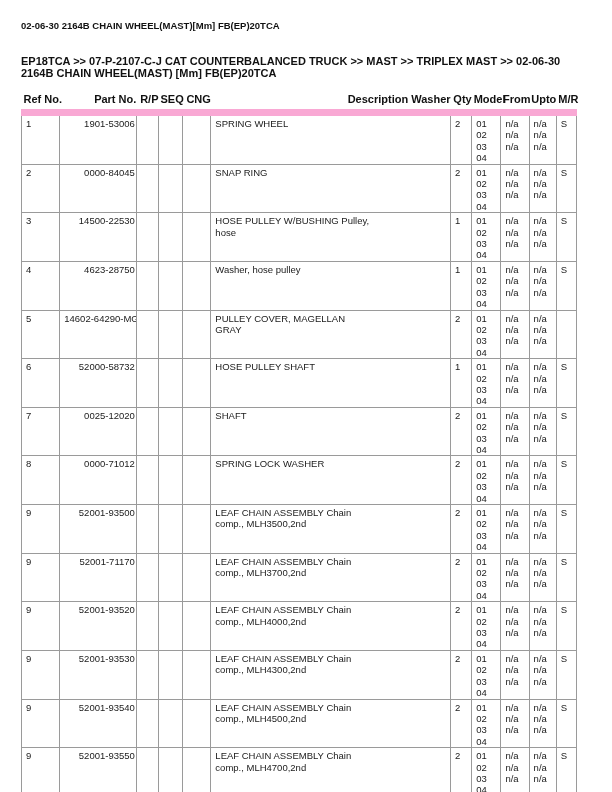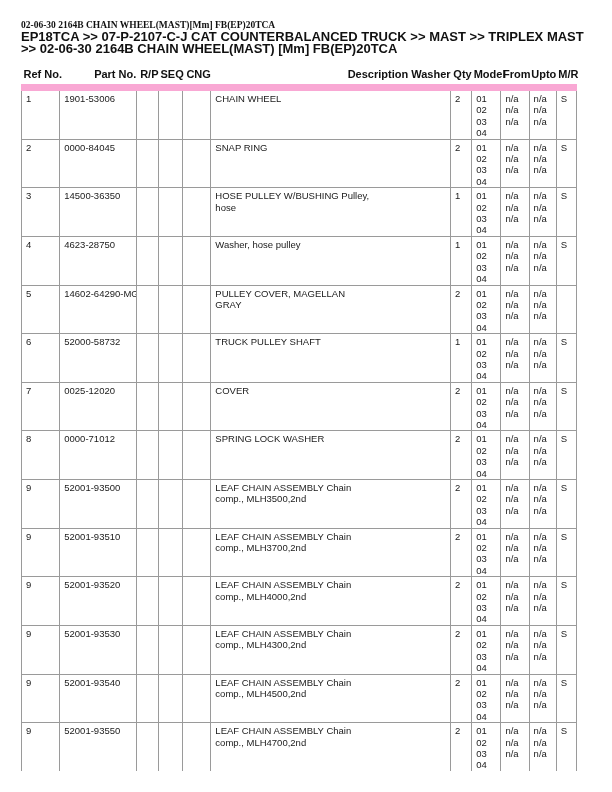--- a/index.html
+++ b/index.html
@@ -26,7 +26,6 @@
     font-weight: bold;
     line-height: 11px;
     color: #111111;
-    font-family: Liberation Serif, serif;
   }
   .breadcrumb {
     margin-top: 0;

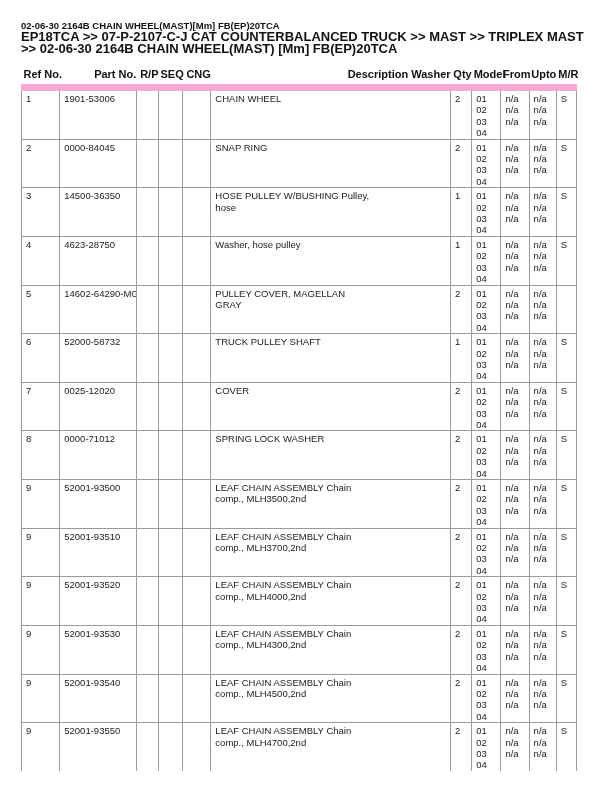--- a/index.html
+++ b/index.html
@@ -28,8 +28,8 @@
     color: #111111;
   }
   .breadcrumb {
-    margin-top: 0;
-    font-size: 13px;
+    margin-top: 25px;
+    font-size: 11px;
     font-weight: bold;
     line-height: 11.5px;
     width: 570px;

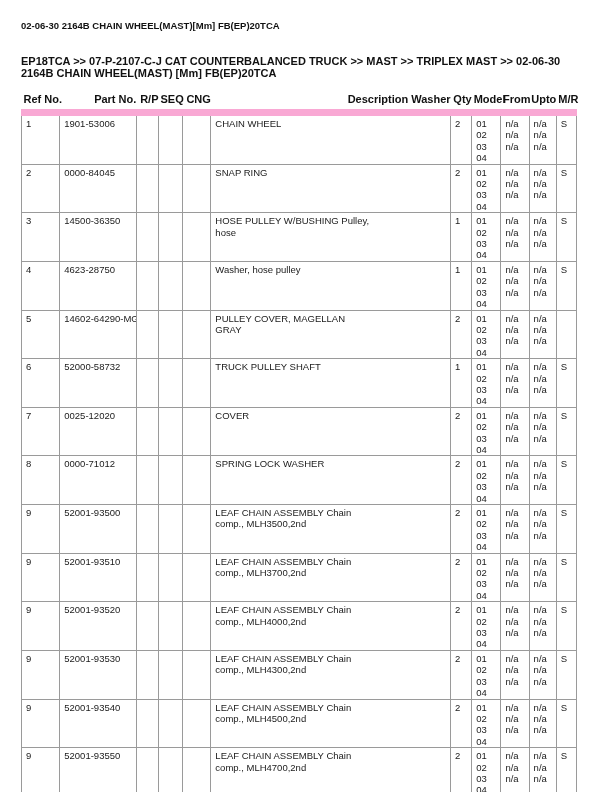--- a/index.html
+++ b/index.html
@@ -68,7 +68,7 @@
   }
   td .line { min-height: 11.4px; white-space: nowrap; }
   .col-ref_no  { width: 38px; }
-  .col-part_no { width: 76px; }
+  .col-part_no { width: 76px; text-align: right; }
   .col-rp      { width: 22px; }
   .col-seq     { width: 24px; }
   .col-cng     { width: 28px; }

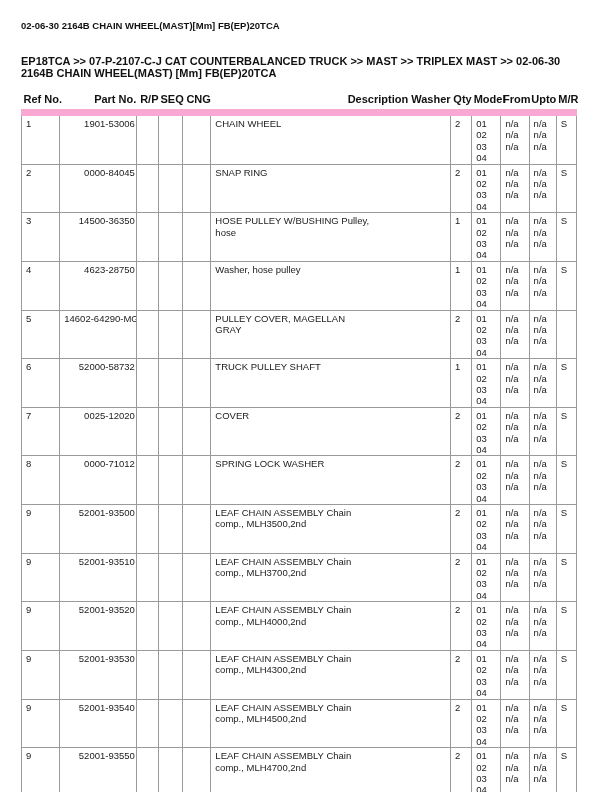--- a/index.html
+++ b/index.html
@@ -133,7 +133,7 @@
             <div class="line"></div>
           </td>
           <td class="col-description">
-            <div class="line">CHAIN WHEEL</div>
+            <div class="line">SPRING WHEEL</div>
           </td>
           <td class="col-qty">
             <div class="line">2</div>

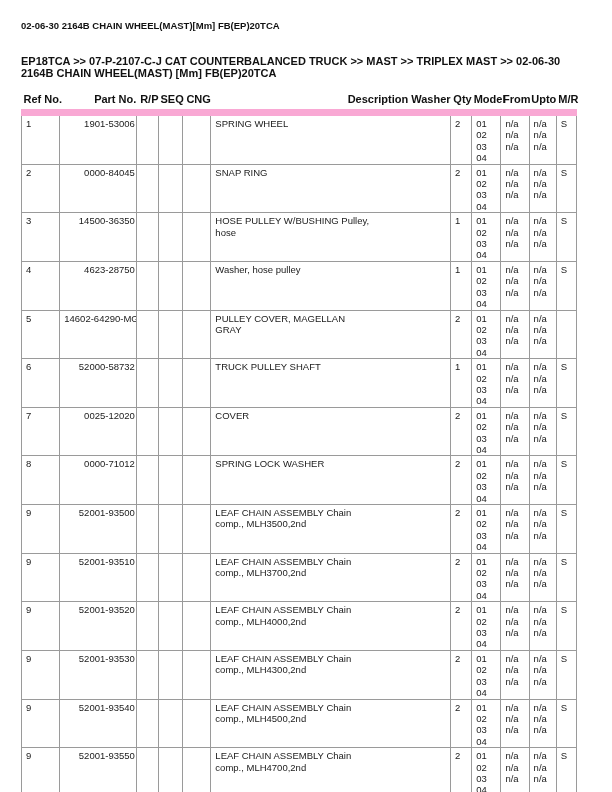--- a/index.html
+++ b/index.html
@@ -205,7 +205,7 @@
             <div class="line">3</div>
           </td>
           <td class="col-part_no">
-            <div class="line">14500-36350</div>
+            <div class="line">14500-22530</div>
           </td>
           <td class="col-rp">
             <div class="line"></div>

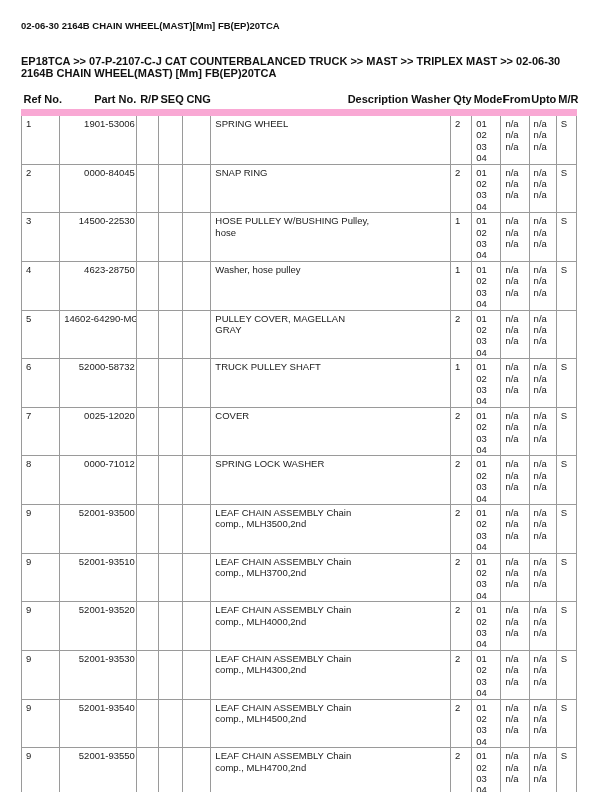--- a/index.html
+++ b/index.html
@@ -345,7 +345,7 @@
             <div class="line"></div>
           </td>
           <td class="col-description">
-            <div class="line">TRUCK PULLEY SHAFT</div>
+            <div class="line">HOSE PULLEY SHAFT</div>
           </td>
           <td class="col-qty">
             <div class="line">1</div>

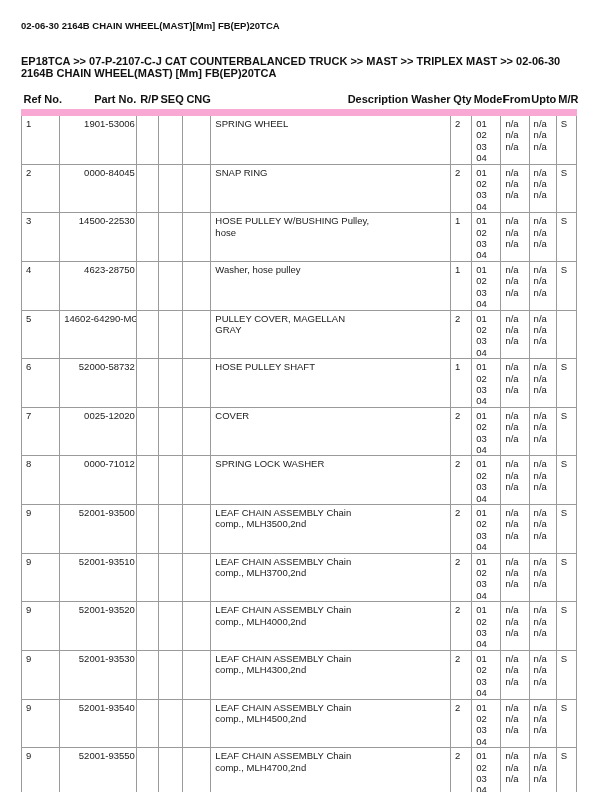--- a/index.html
+++ b/index.html
@@ -387,7 +387,7 @@
             <div class="line"></div>
           </td>
           <td class="col-description">
-            <div class="line">COVER</div>
+            <div class="line">SHAFT</div>
           </td>
           <td class="col-qty">
             <div class="line">2</div>

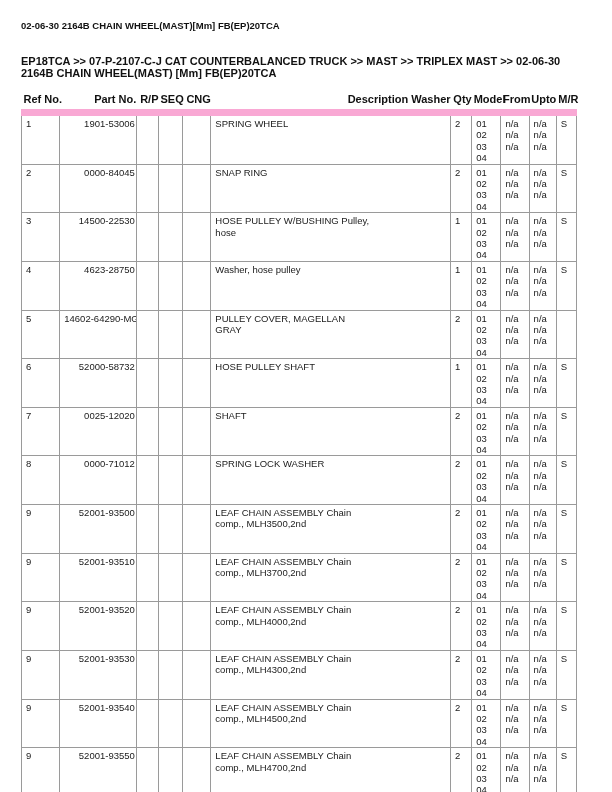--- a/index.html
+++ b/index.html
@@ -502,7 +502,7 @@
             <div class="line">9</div>
           </td>
           <td class="col-part_no">
-            <div class="line">52001-93510</div>
+            <div class="line">52001-71170</div>
           </td>
           <td class="col-rp">
             <div class="line"></div>

